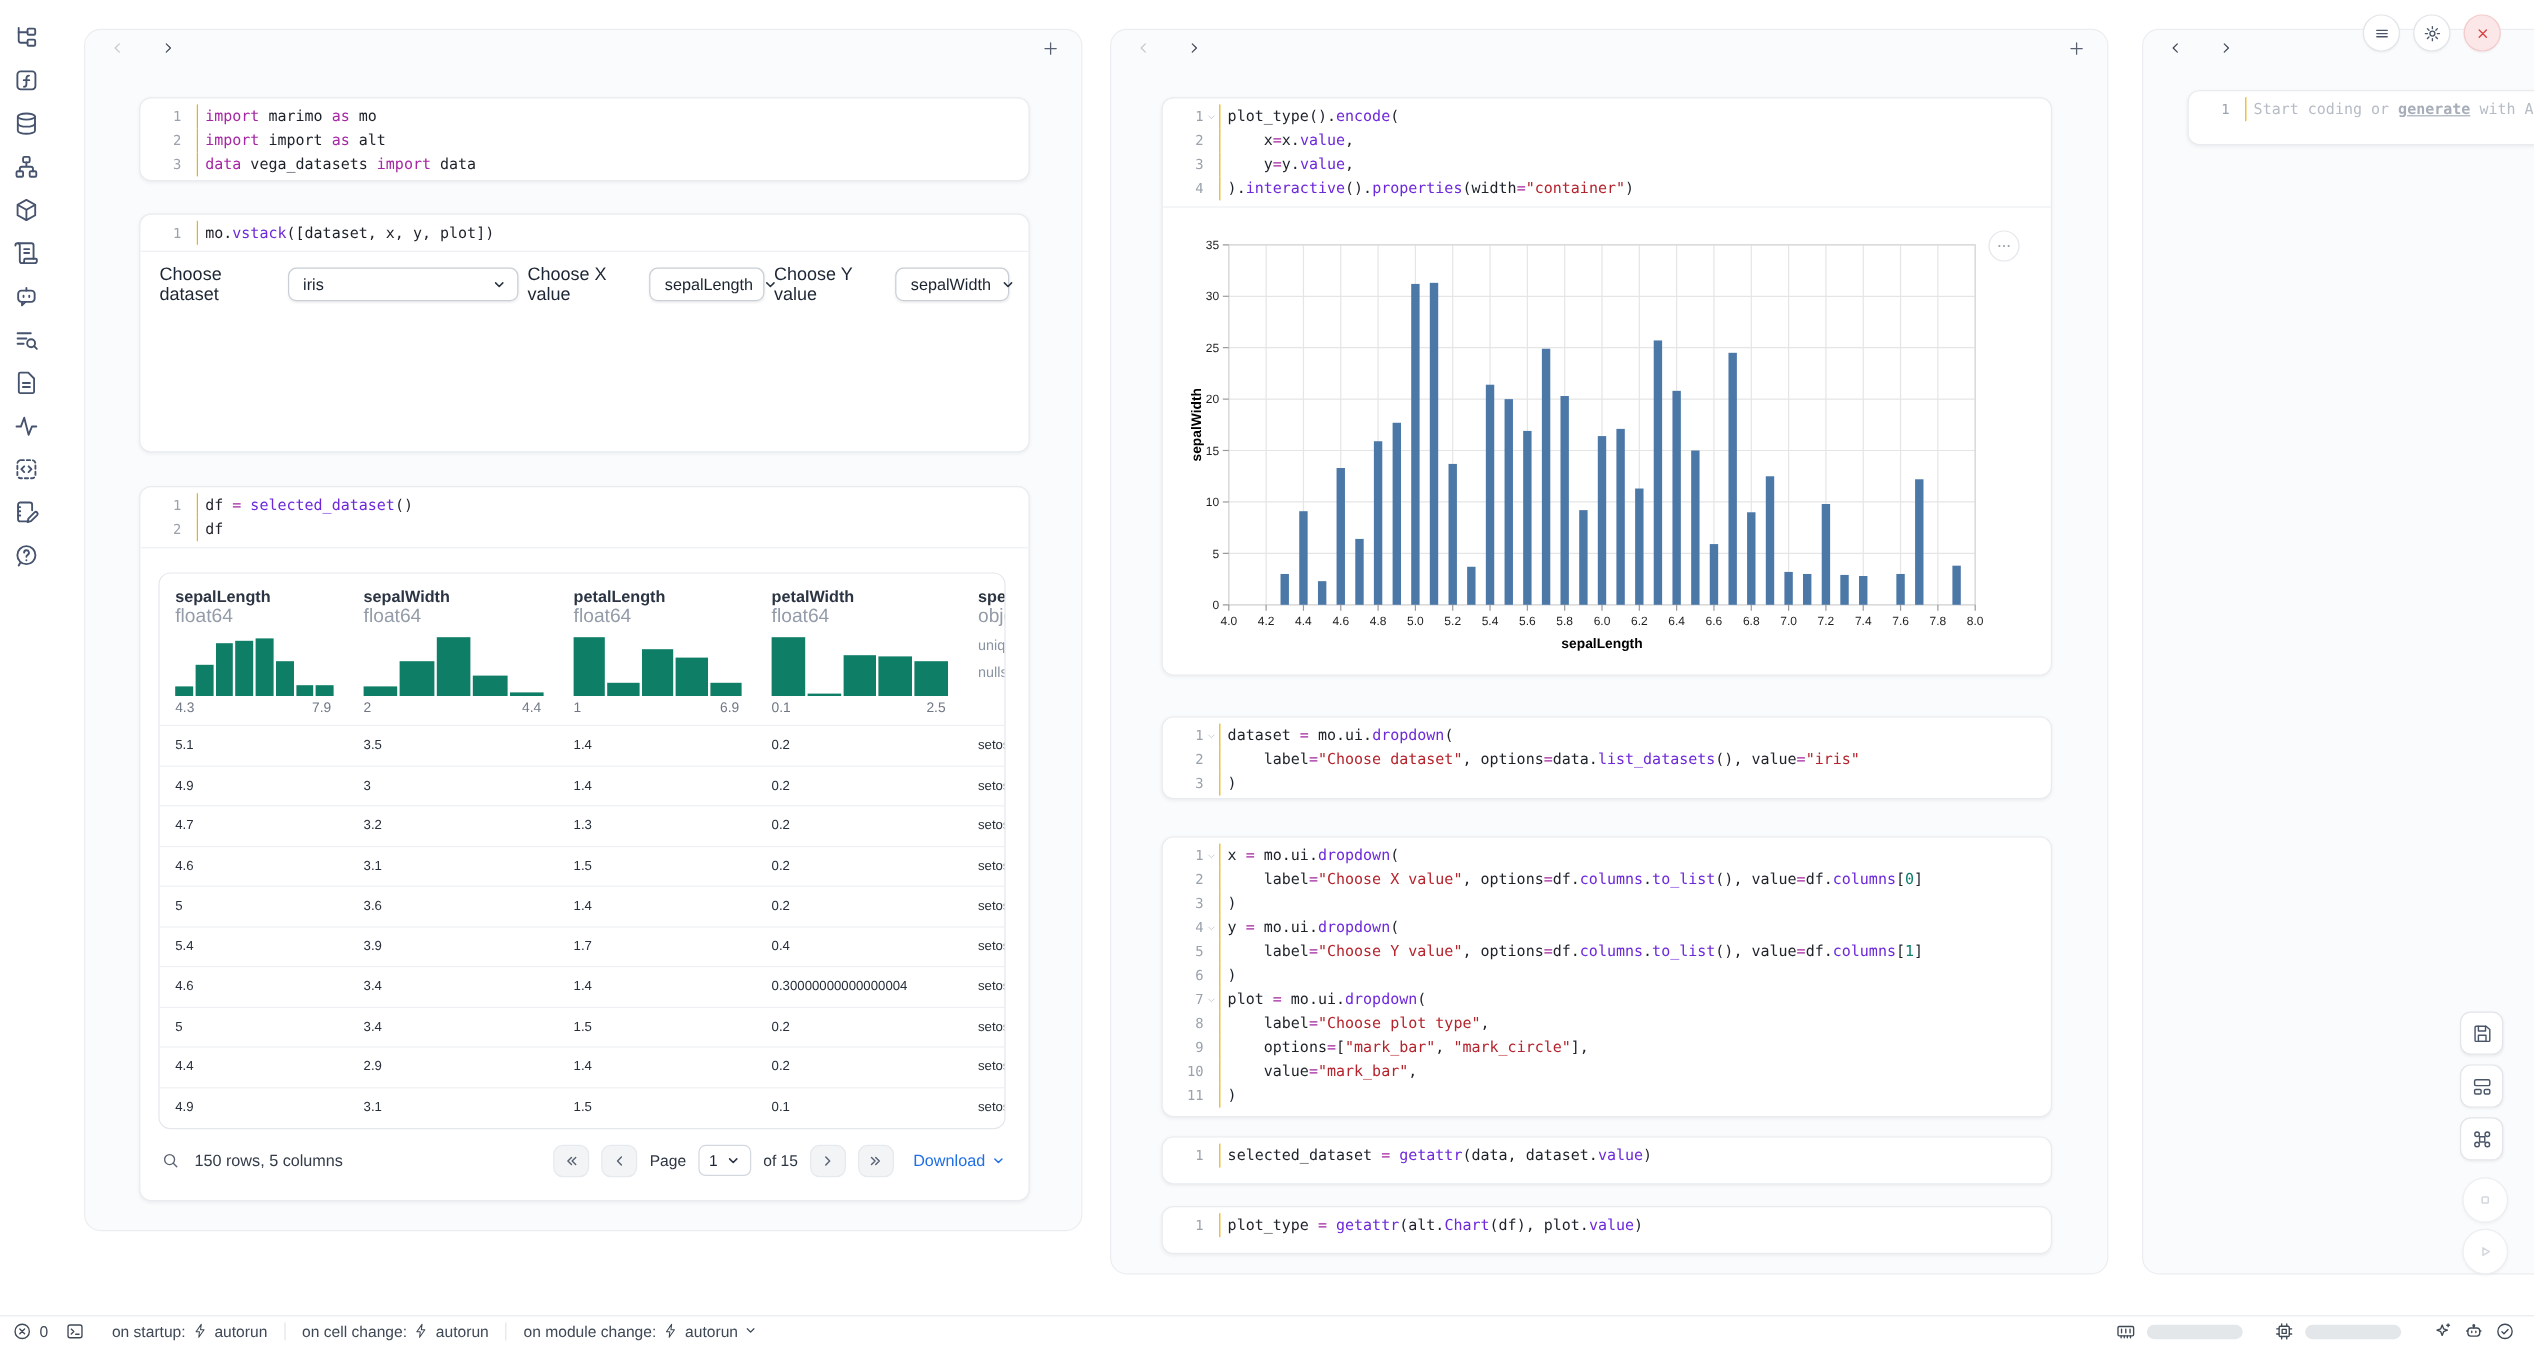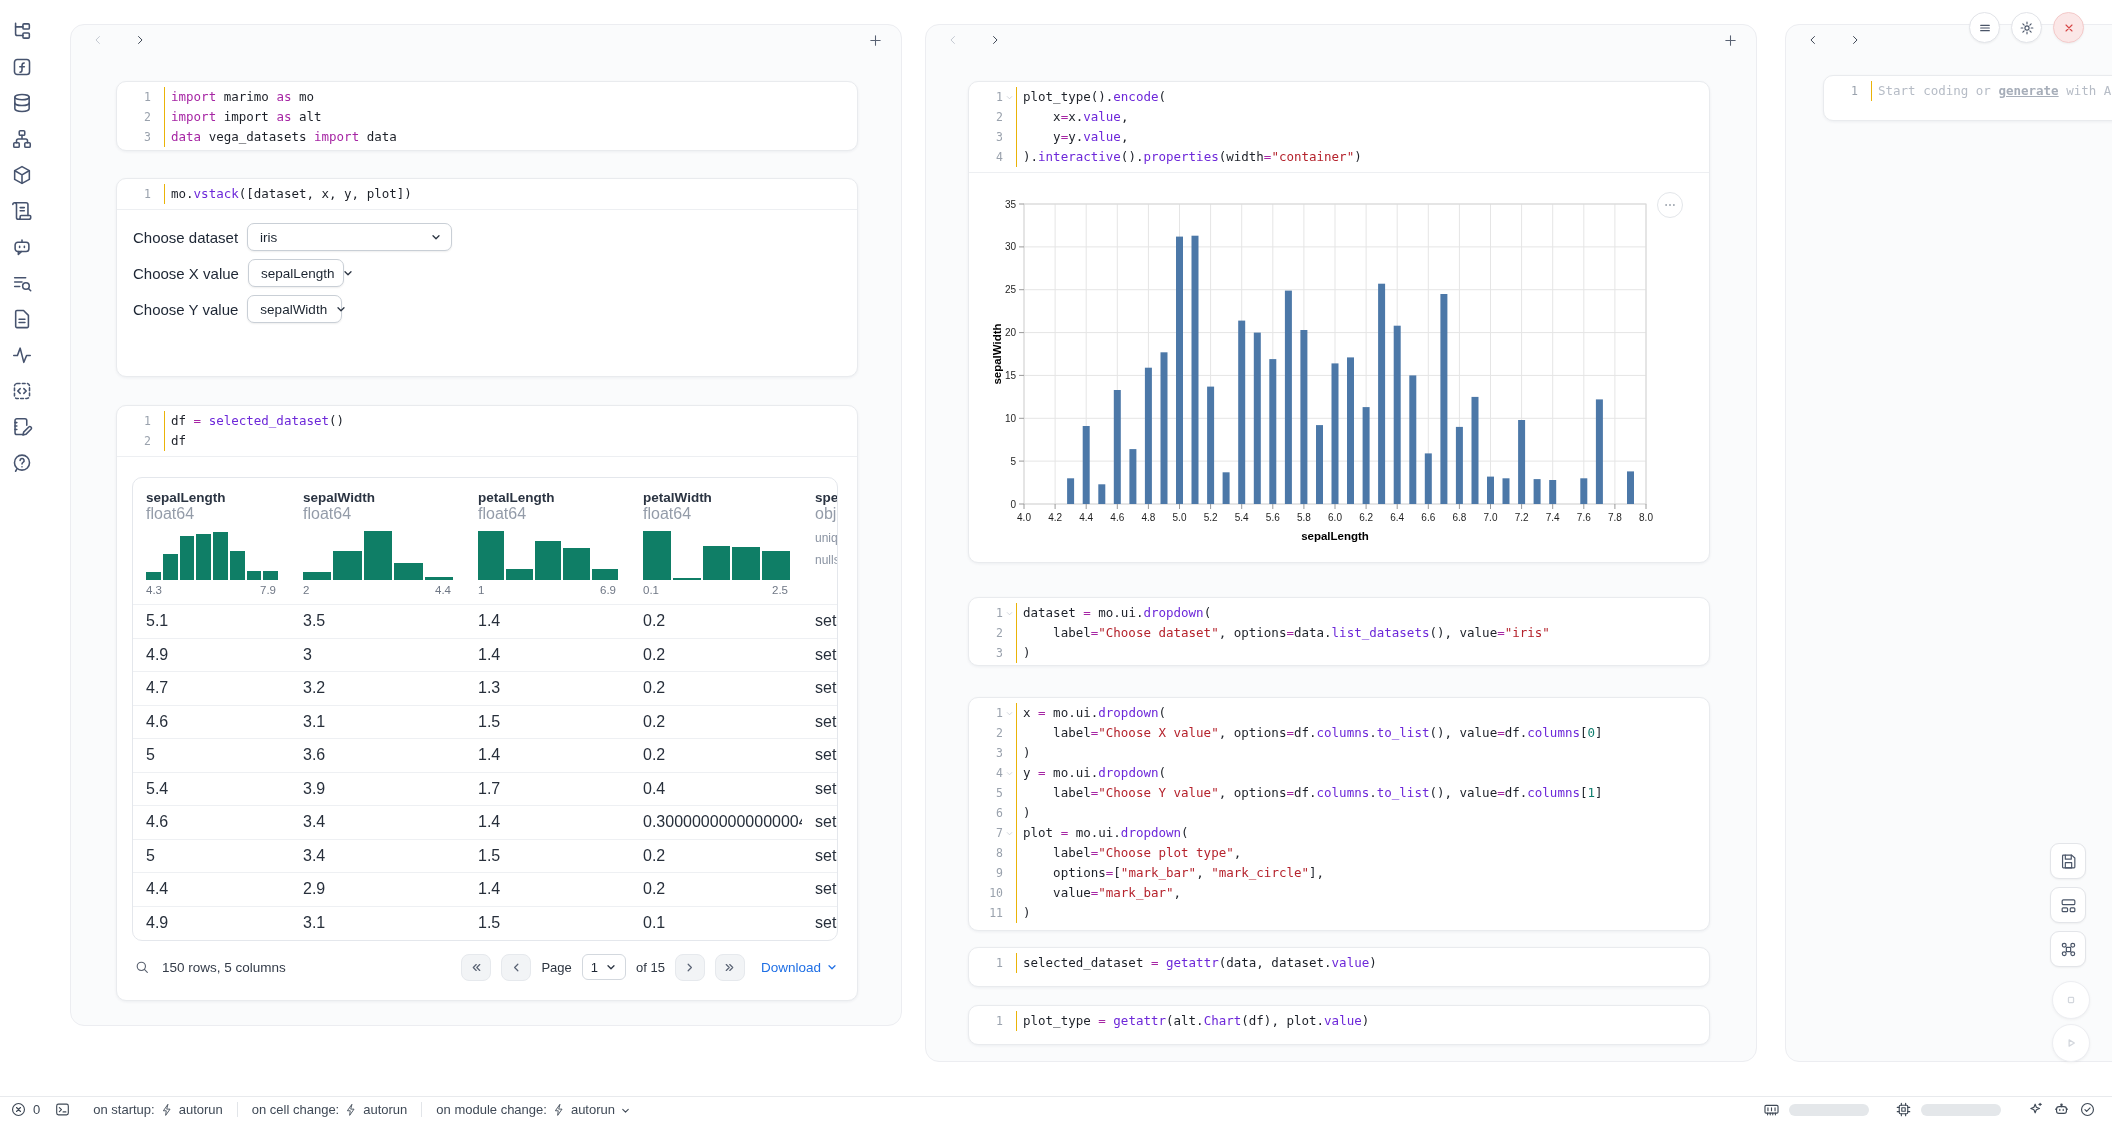--- a/index.html
+++ b/index.html
@@ -46,7 +46,7 @@
   .cell-divider{height:1px;background:#edeff2}
 
   
-  #controls-output{padding:13px 16px 16px 16px;display:flex;flex-direction:column;gap:8px}
+  #controls-output{padding:13px 16px 16px 16px;display:flex;flex-direction:row;gap:8px}
   .ctl-row{display:flex;align-items:center;height:28px}
   .ctl-label{font-size:15px;color:#1d2634;margin-right:9px}
   .select{height:28px;border:1px solid #c9cfd6;border-radius:7px;background:#fff;box-shadow:0 1px 2px rgba(0,0,0,.07);display:flex;align-items:center;justify-content:space-between;padding:0 9px 0 12px;font-size:13.5px;color:#1b2430;cursor:pointer}

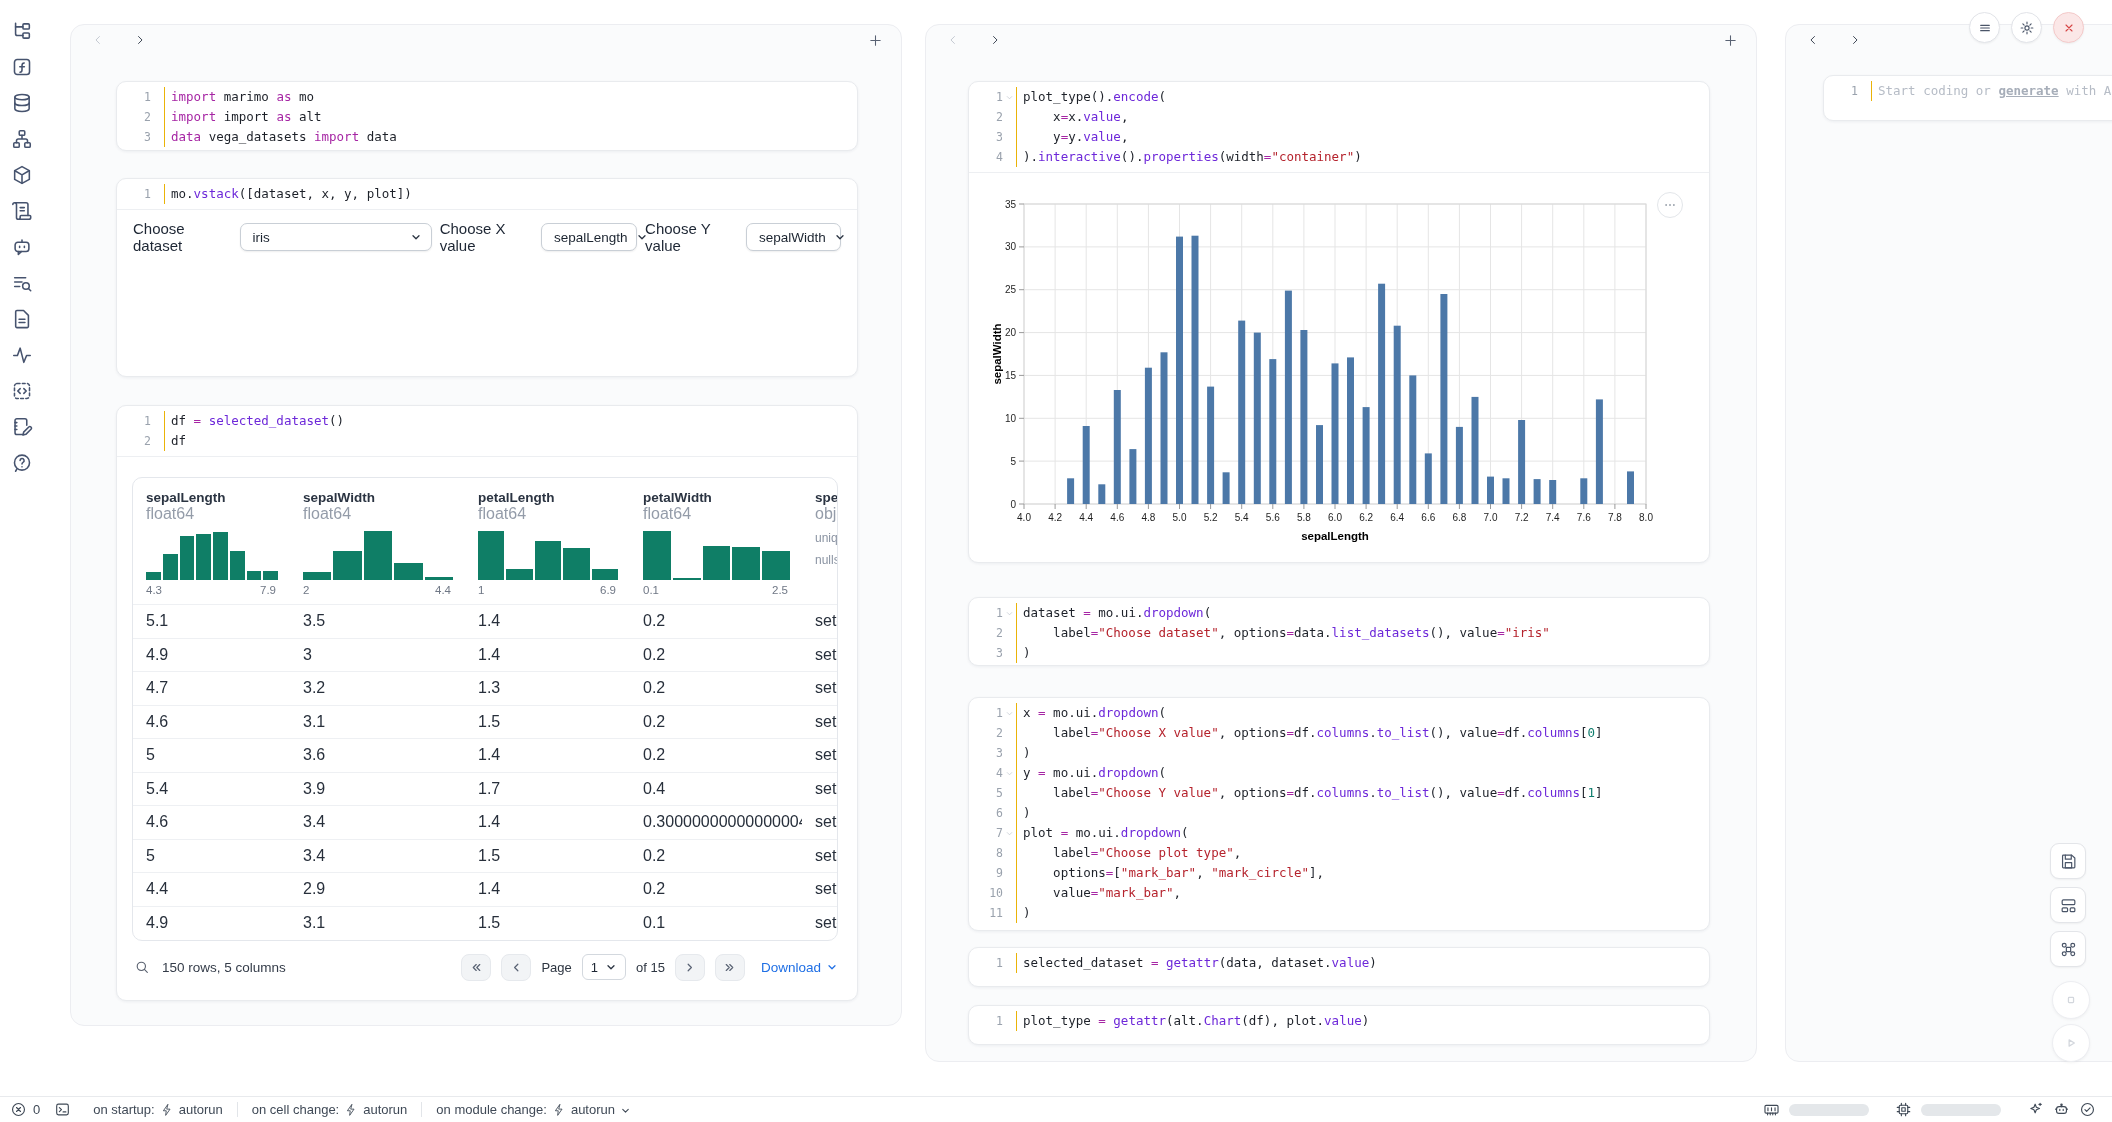--- a/index.html
+++ b/index.html
@@ -68,7 +68,7 @@
   .hist-range{display:flex;justify-content:space-between;font-size:11.5px;color:#6f7785;margin-top:4px;padding-right:2px}
   .th-meta{font-size:12px;color:#8a93a2;line-height:16px;margin-top:6px;white-space:nowrap;overflow:hidden}
   .tr{border-top:1px solid #eef0f3}
-  .td{padding:0 12px 0 13px;line-height:32.5px;font-size:16px;color:#272f3b;white-space:nowrap;overflow:hidden}
+  .td{padding:0 12px 0 13px;line-height:32.5px;font-size:11px;color:#272f3b;white-space:nowrap;overflow:hidden}
 
   
   #df-footer{display:flex;align-items:center;margin-top:4px;height:44px;padding:0 19px 0 17px;gap:10px}

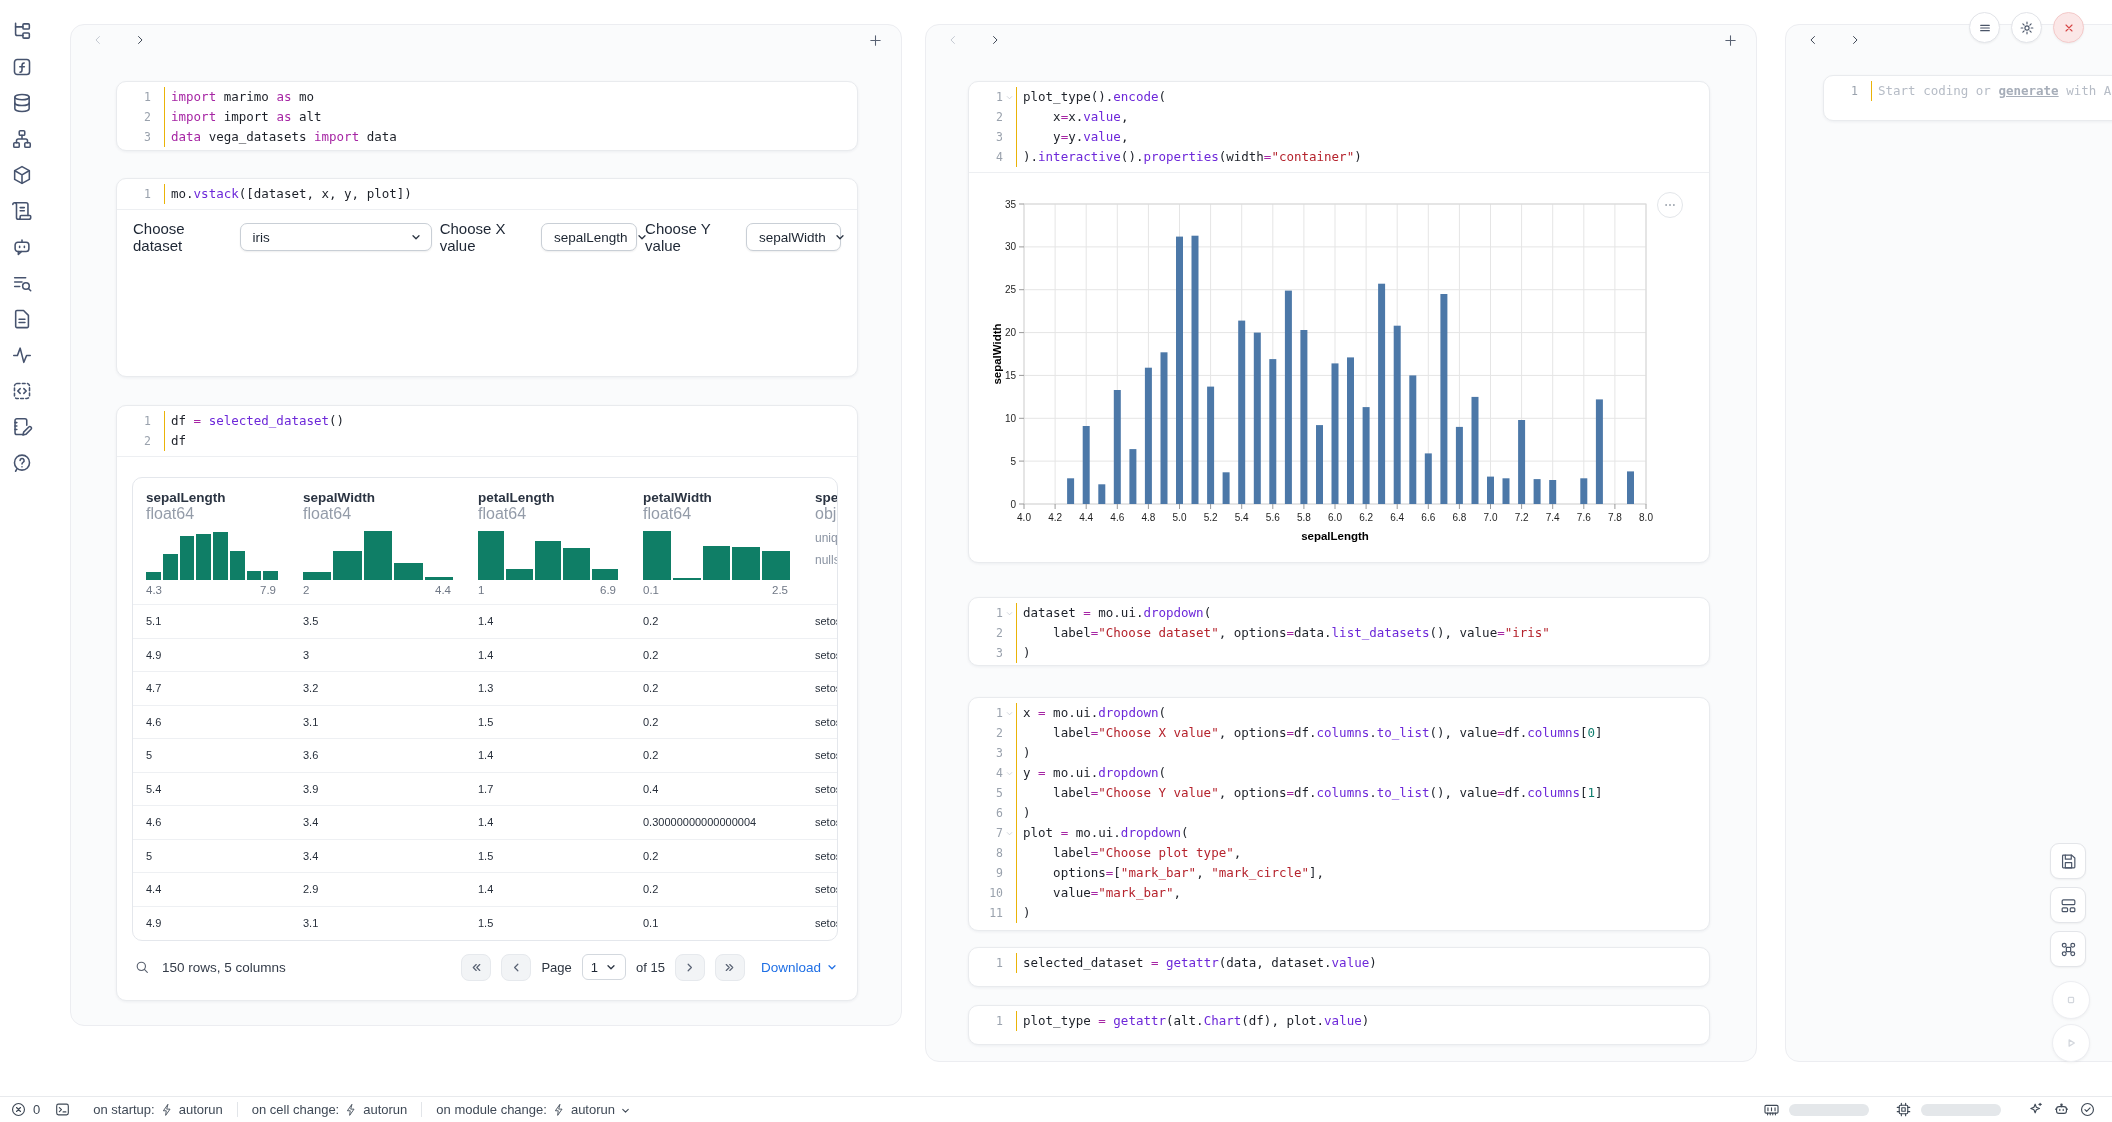--- a/index.html
+++ b/index.html
@@ -119,7 +119,7 @@
   #err-count{margin-left:6px}
   #term-btn{margin-left:14px;cursor:pointer}
   #run-items{display:flex;align-items:center;margin-left:8px}
-  .run{display:flex;align-items:center;gap:5px;padding:0 14px;cursor:pointer}
+  .run{display:flex;gap:5px;padding:0 14px;cursor:pointer}
   .run .bolt{width:14px;height:14px;color:#3f4956}
   .run .bolt svg{width:100%;height:100%;stroke-width:1.5}
   .run .rch{width:11px;height:11px;color:#3f4956}

